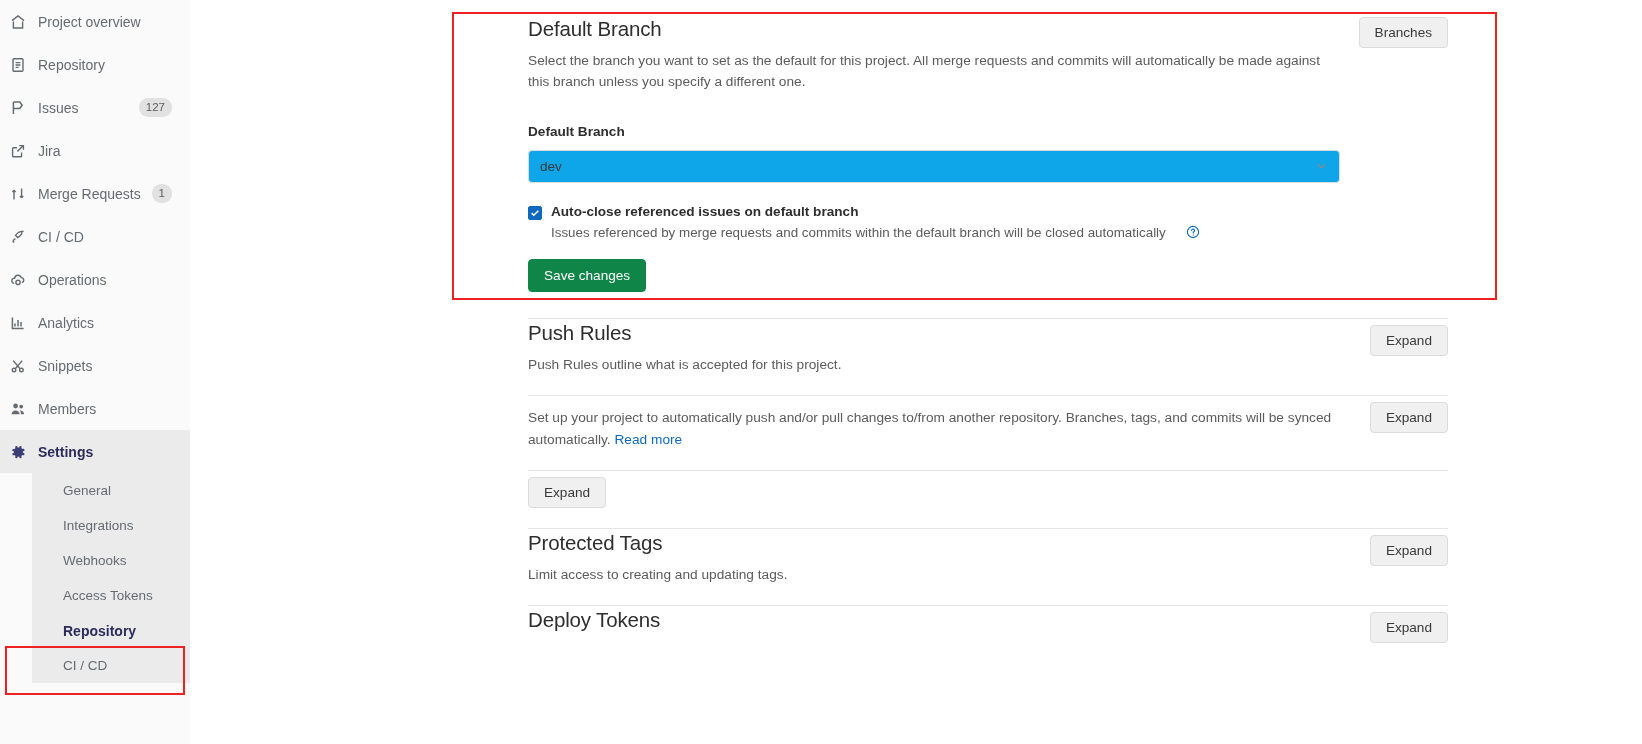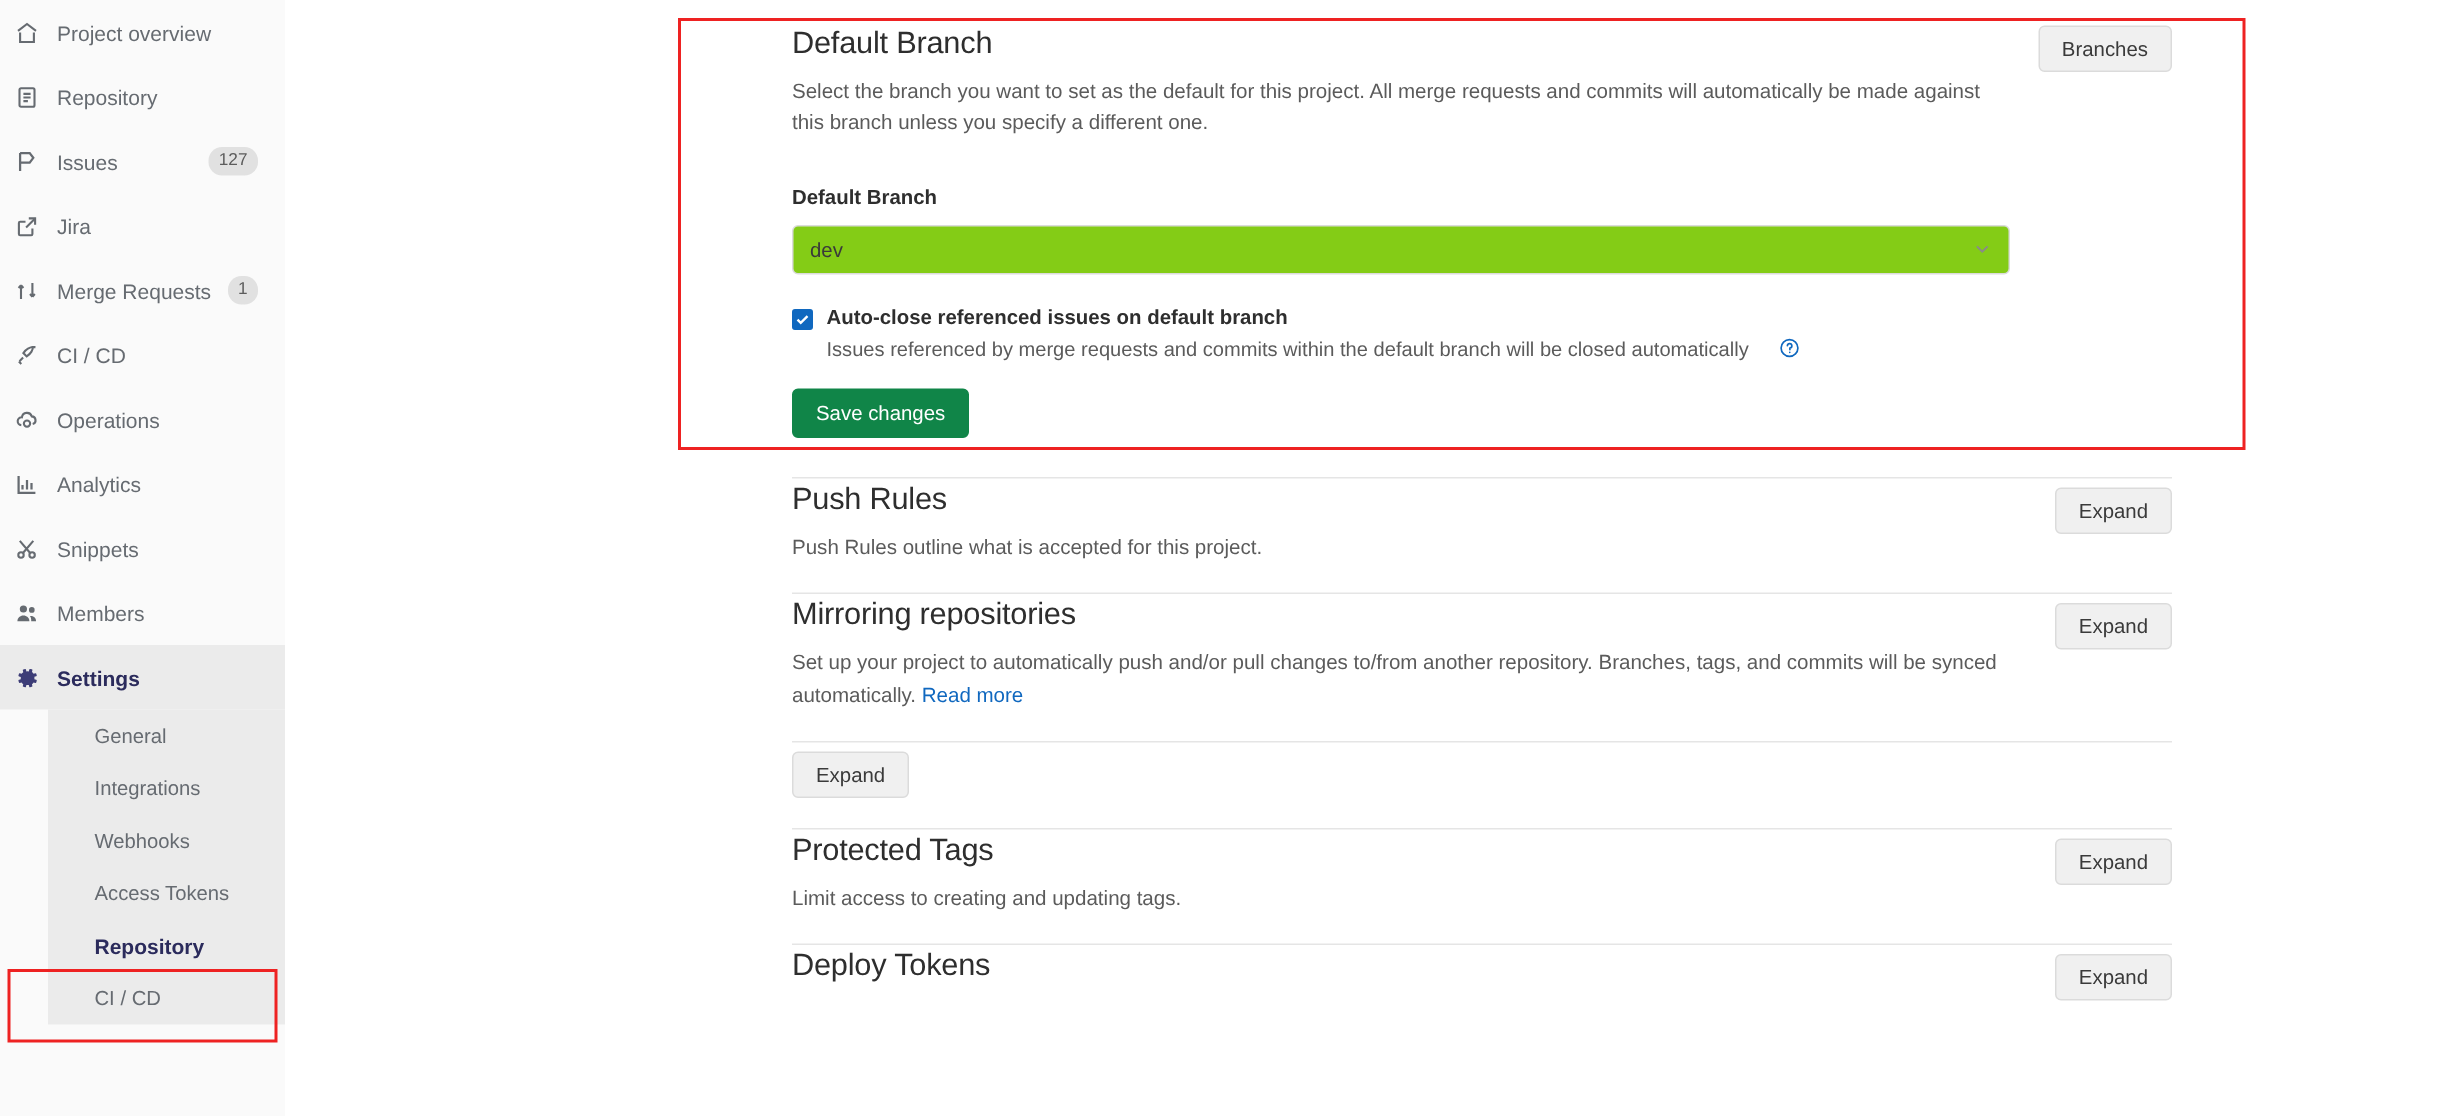--- a/index.html
+++ b/index.html
@@ -145,7 +145,7 @@
     height: 33px;
     border: 1px solid #dbdbdb;
     border-radius: 4px;
-    background: #84cc16;
+    background: #0ea5e9;
     display: flex; align-items: center;
     padding: 0 11px;
     position: relative;

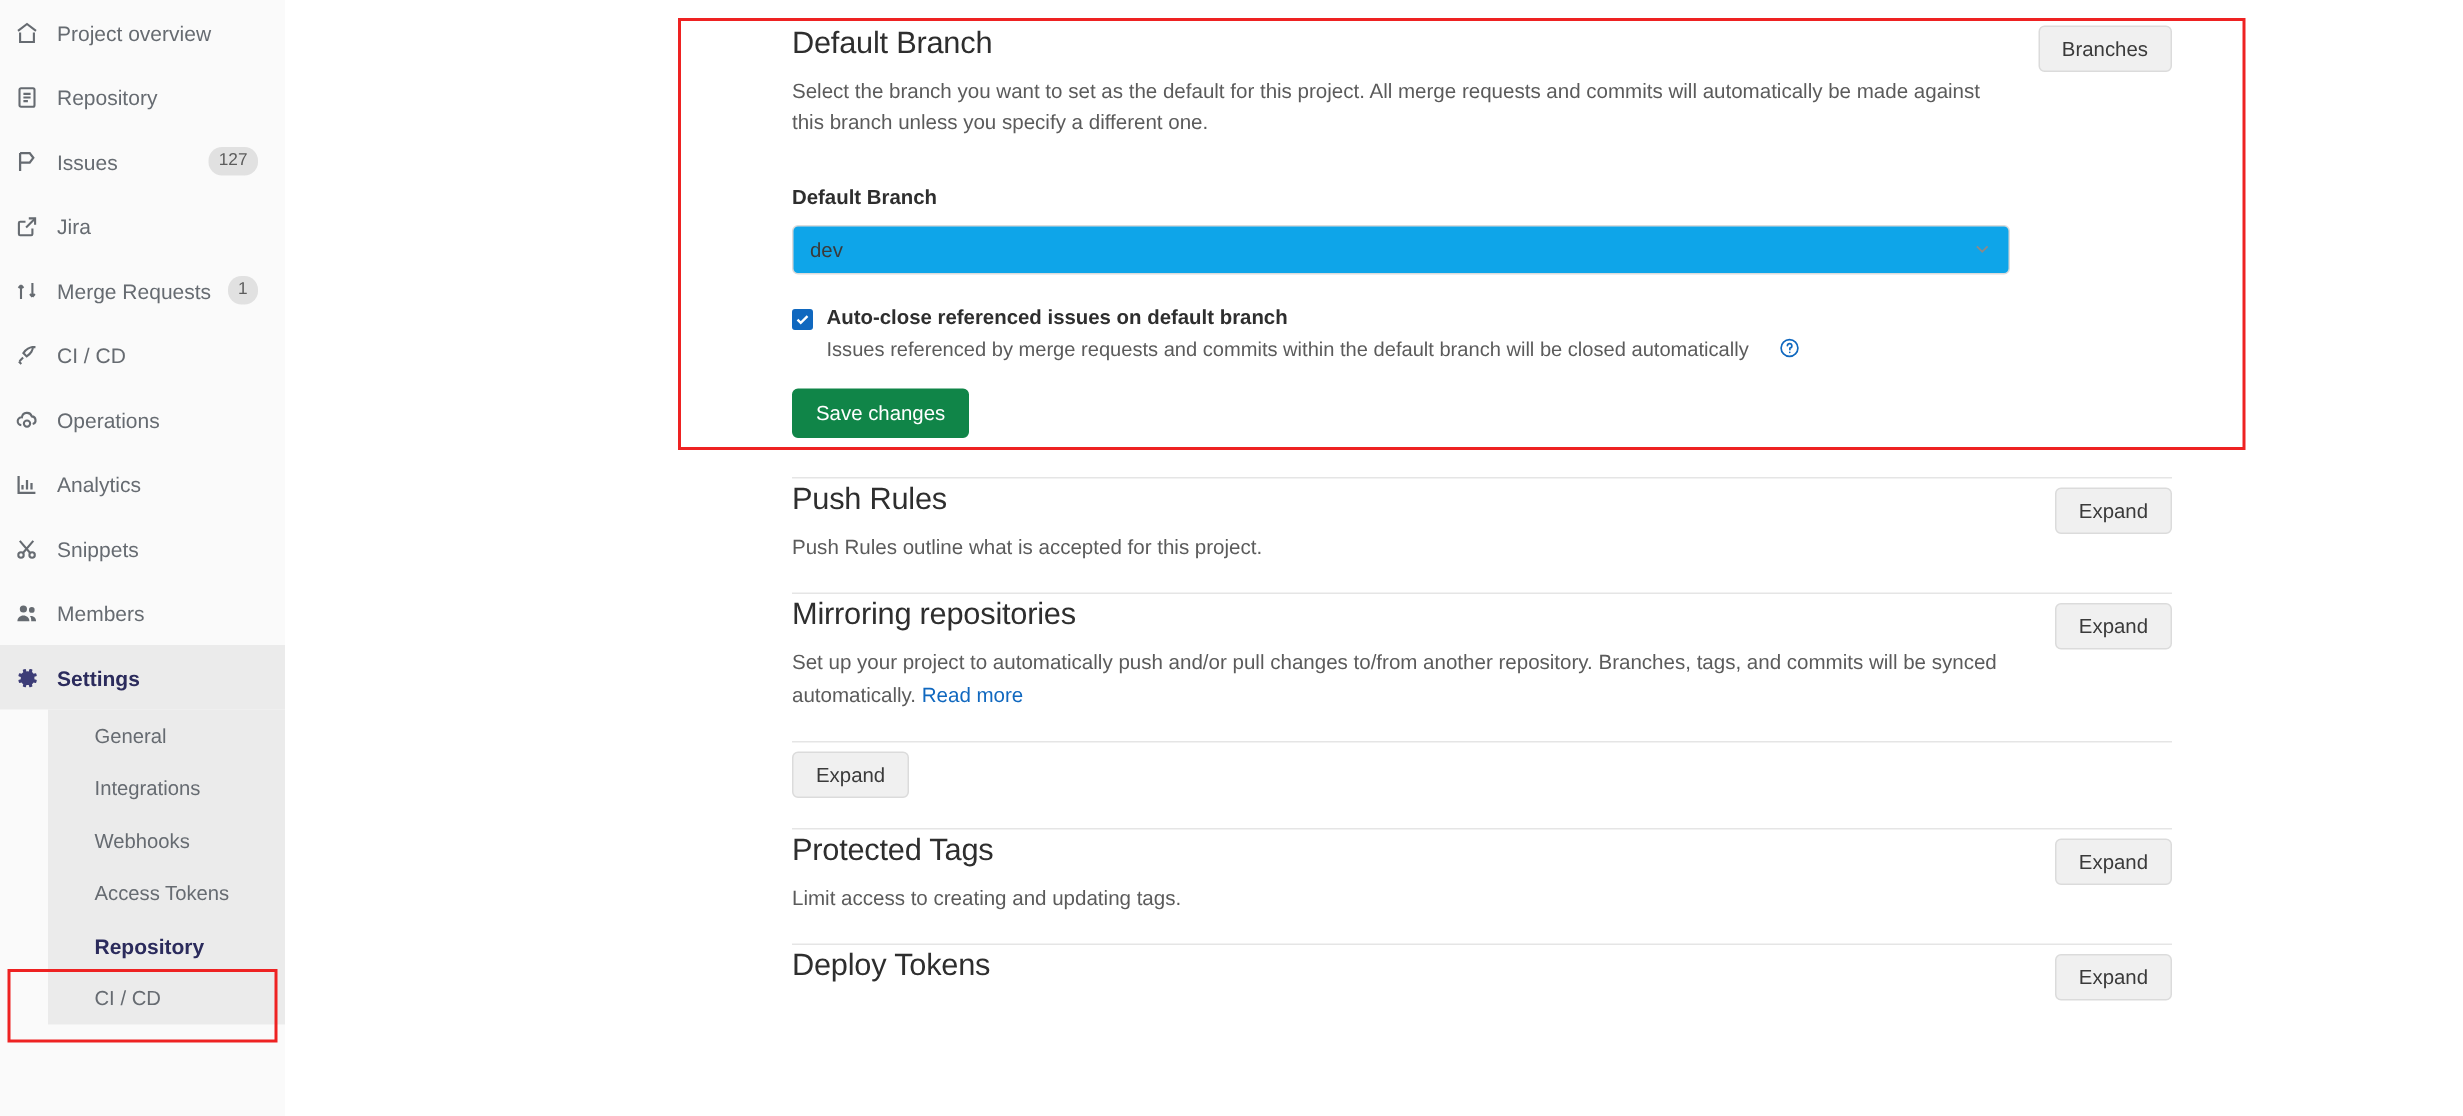--- a/index.html
+++ b/index.html
@@ -413,7 +413,6 @@
       <section class="section sec-collapsed">
         <div class="sec-head">
           <div class="sec-left">
-            <h2 class="sec-title">Mirroring repositories</h2>
             <p class="sec-desc"><span>Set up your project to automatically push and/or pull changes to/from another repository. Branches, tags, and commits will be synced automatically.</span> <a class="inline-link" href="#">Read more</a></p>
           </div>
           <button class="toggle-btn">Expand</button>

